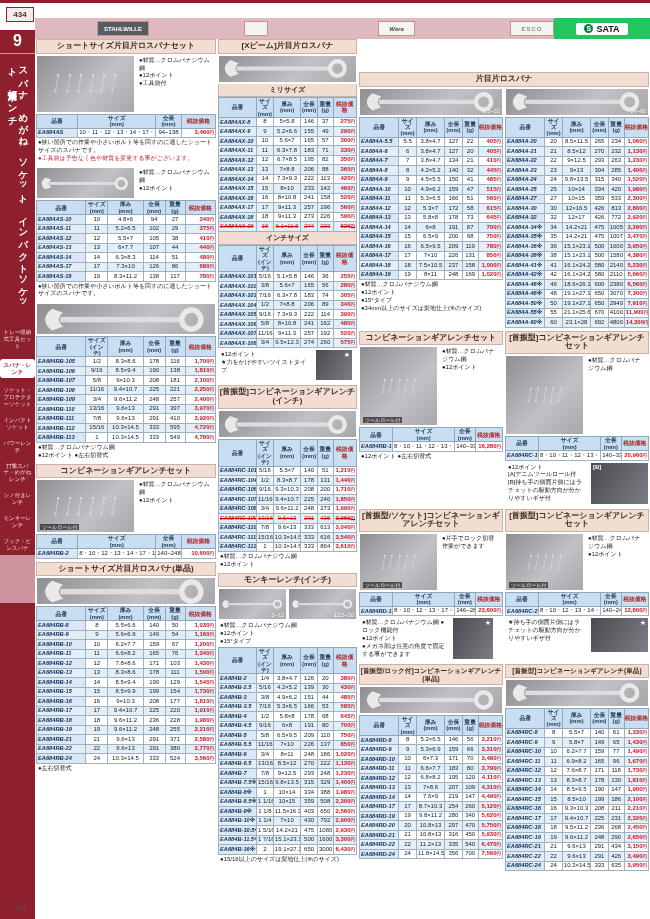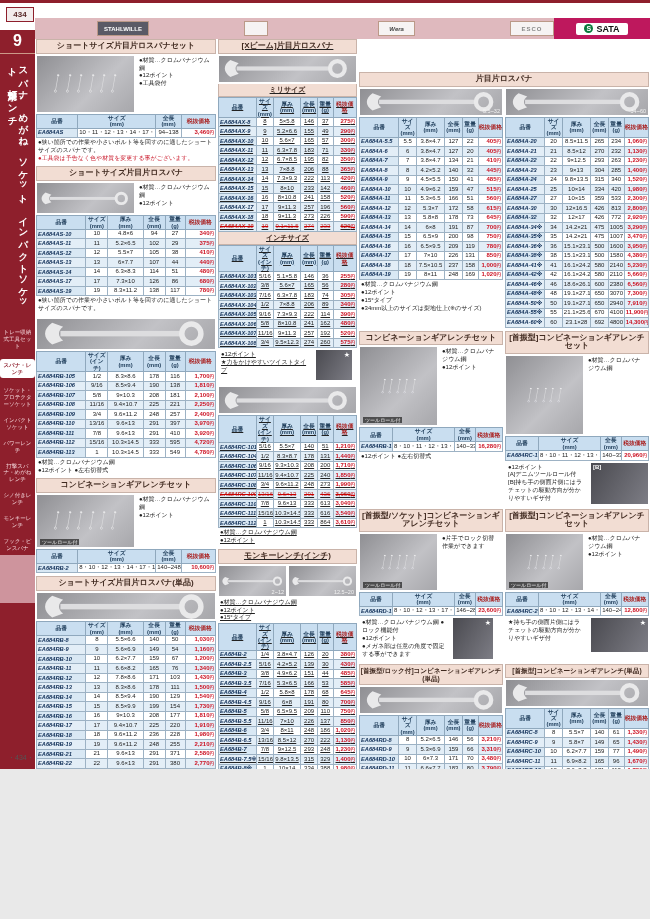--- a/index.html
+++ b/index.html
@@ -3,7 +3,7 @@
 <meta charset="utf-8">
 <style>
   html,body{margin:0;padding:0;background:#e9e9e9;}
-  .page{position:relative;width:650px;height:769px;background:#ffffff;overflow:hidden;
+  .page{position:relative;width:650px;height:919px;background:#ffffff;overflow:hidden;
         font-family:"Liberation Sans","DejaVu Sans",sans-serif;color:#222;}
   .topline{position:absolute;left:0;top:0;width:650px;height:3px;background:#8e1f2c;}
   

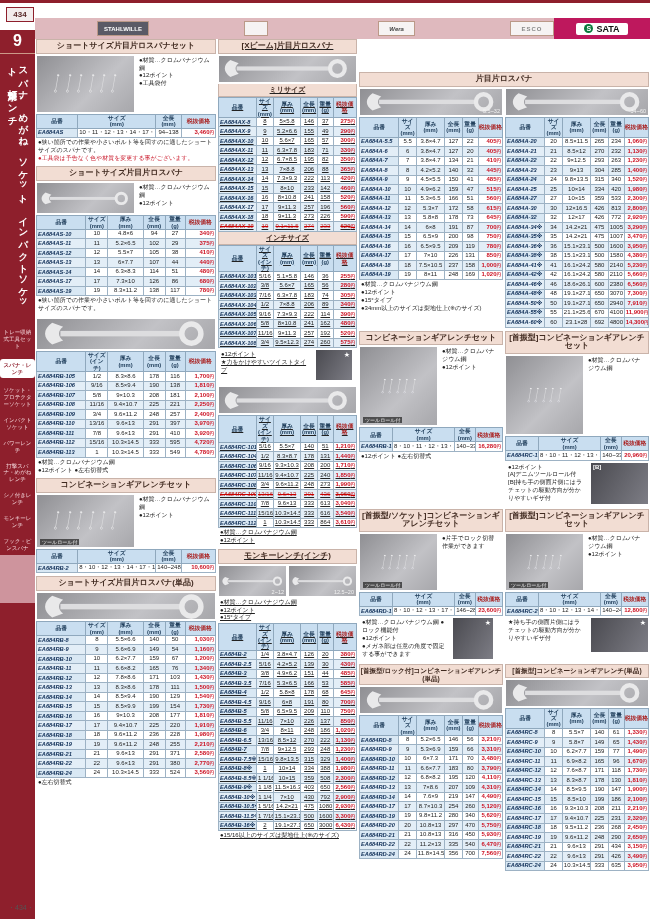--- a/index.html
+++ b/index.html
@@ -27,7 +27,7 @@
   .b2{margin-left:95px;width:14px;}
   .b3{margin-left:110px;width:30px;font-style:italic;}
   .b4{margin-left:95px;width:40px;color:#888;letter-spacing:1px;}
-  .sata-band{margin-left:auto;width:128px;height:21px;background:#be185d;display:flex;align-items:center;justify-content:center;}
+  .sata-band{margin-left:auto;width:128px;height:21px;background:#22c55e;display:flex;align-items:center;justify-content:center;}
   .sata-inner{background:#fff;border-radius:2px;padding:1px 8px;font-weight:bold;font-size:9px;color:#111;display:flex;align-items:center;gap:3px;}
   .sgreen{display:inline-block;width:9px;height:9px;background:#0a7a3c;color:#fff;border-radius:50%;
         font-size:7px;line-height:9px;text-align:center;font-weight:bold;}

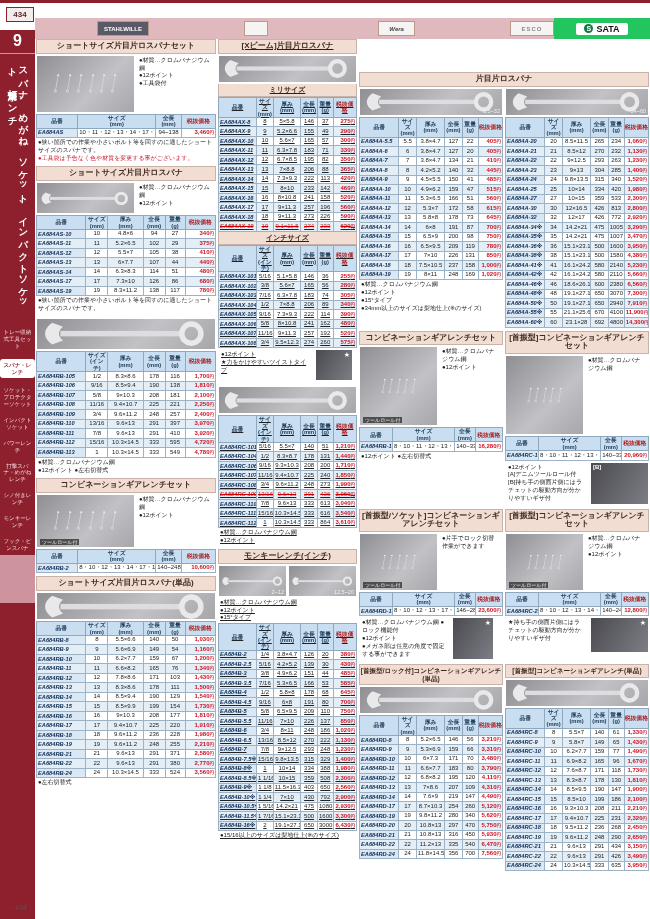--- a/index.html
+++ b/index.html
@@ -35,7 +35,7 @@
   .cols{position:absolute;left:36px;top:39px;width:613px;height:868px;display:flex;gap:2px;}
   .col{display:flex;flex-direction:column;}
   .c1{width:180px;}
-  .c2{width:139px;text-decoration:underline;}
+  .c2{width:139px;}
   .c3{width:290px;justify-content:center;}
   .sechead{margin:0;background:#f2ddd3;border:1px solid #c9b3a9;color:#402a20;font-size:8px;
         font-weight:bold;text-align:center;padding:2px 0;line-height:1.1;}

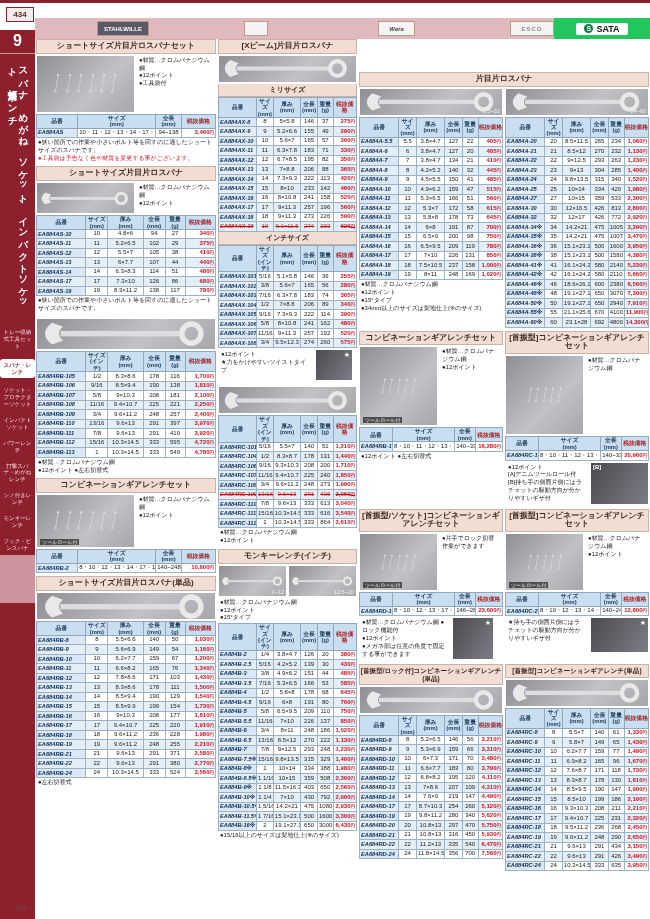--- a/index.html
+++ b/index.html
@@ -180,7 +180,6 @@
       </section>
 
       <section class="sec">
-        <h3 class="sechead">ショートサイズ片目片ロスパナ</h3>
         <div class="media">
           <div class="wimg" style="height:30px;">
               <svg viewBox="0 0 120 20" xmlns="http://www.w3.org/2000/svg">

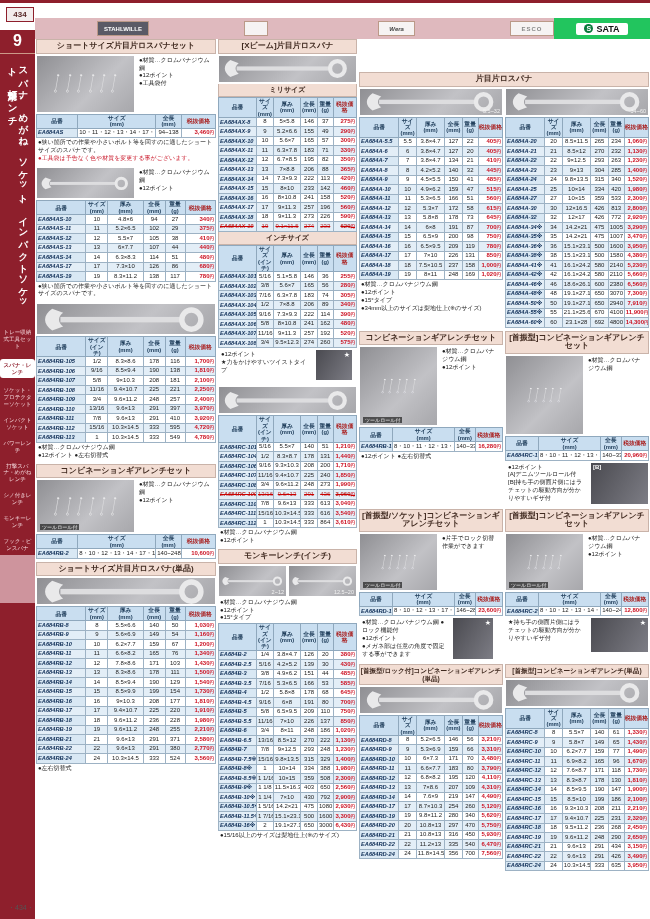--- a/index.html
+++ b/index.html
@@ -784,6 +784,7 @@
       </section>
 
       <section class="sec">
+        <h3 class="sechead">[首振型]コンビネーションギアレンチ(インチ)</h3>
         <div class="media">
             <div class="wimg" style="height:26px;">
               <svg viewBox="0 0 120 20" xmlns="http://www.w3.org/2000/svg">

